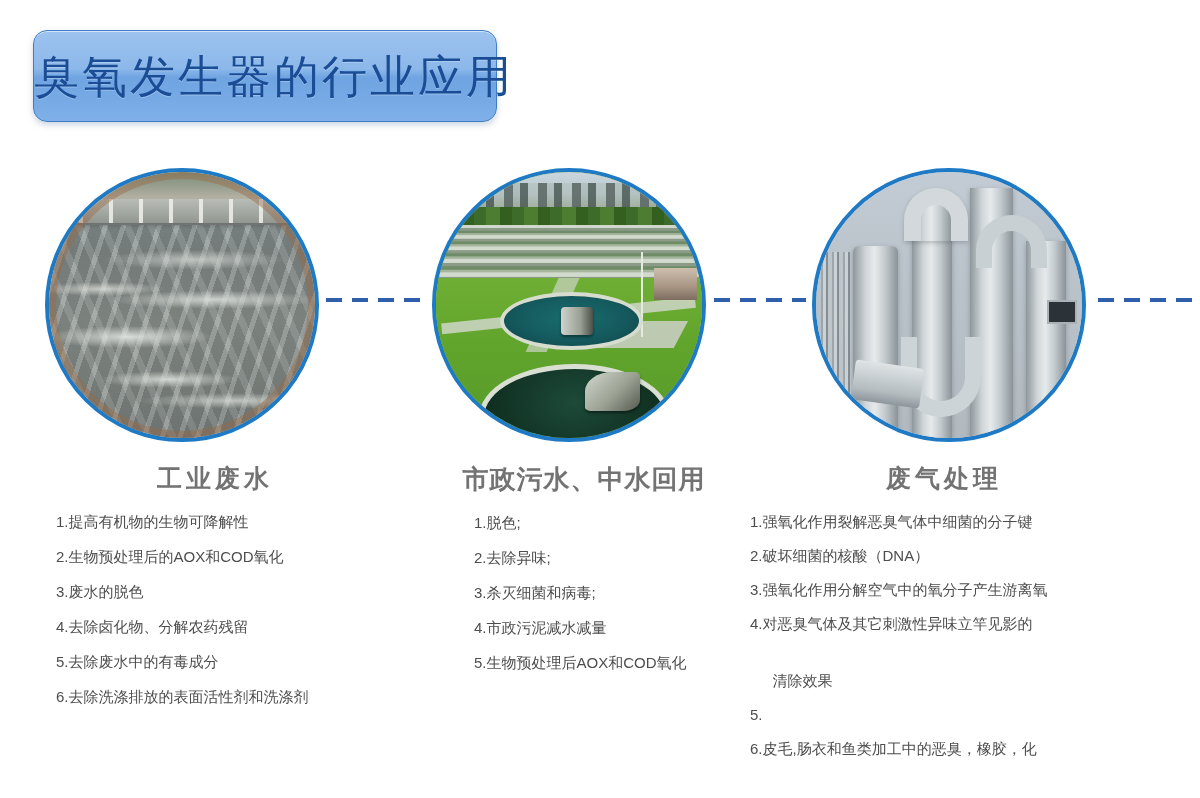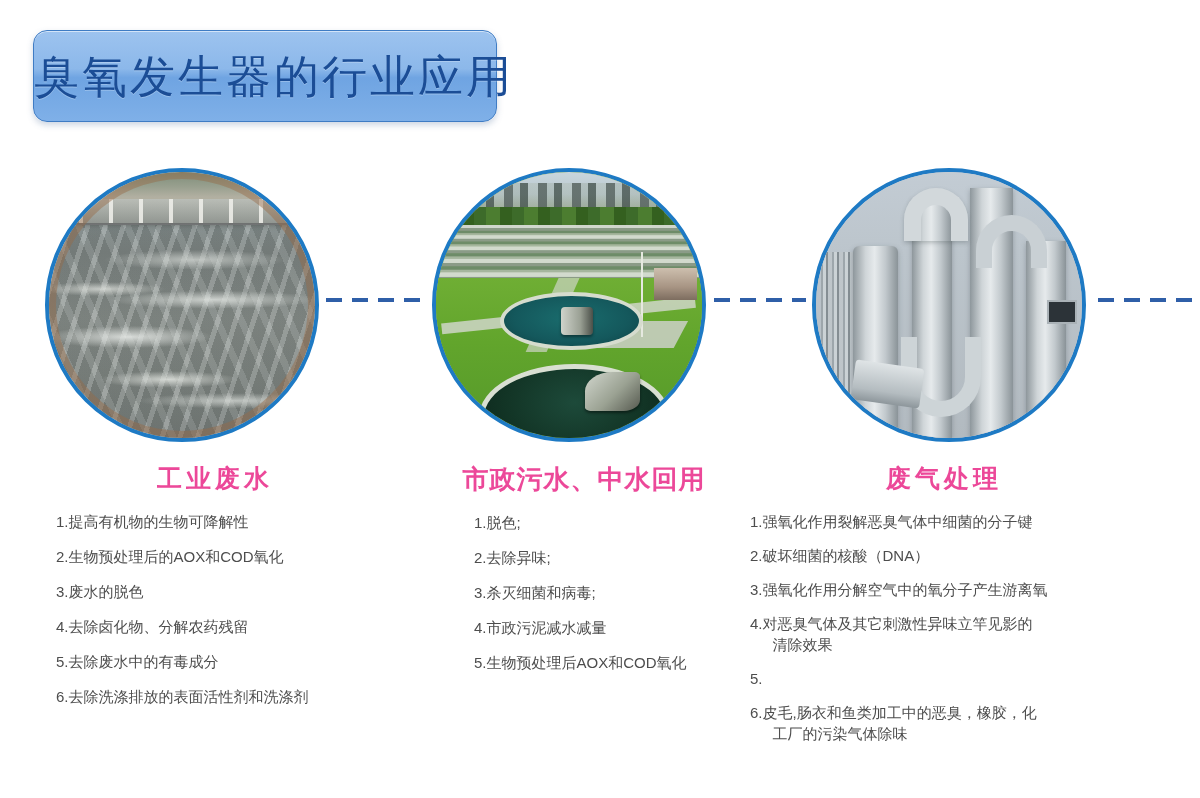--- a/index.html
+++ b/index.html
@@ -283,7 +283,7 @@
 
   .col-heading {
     text-align: center;
-    color: #ec4899;
+    color: #737373;
     font-weight: bold;
     line-height: 1;
     letter-spacing: 2px;

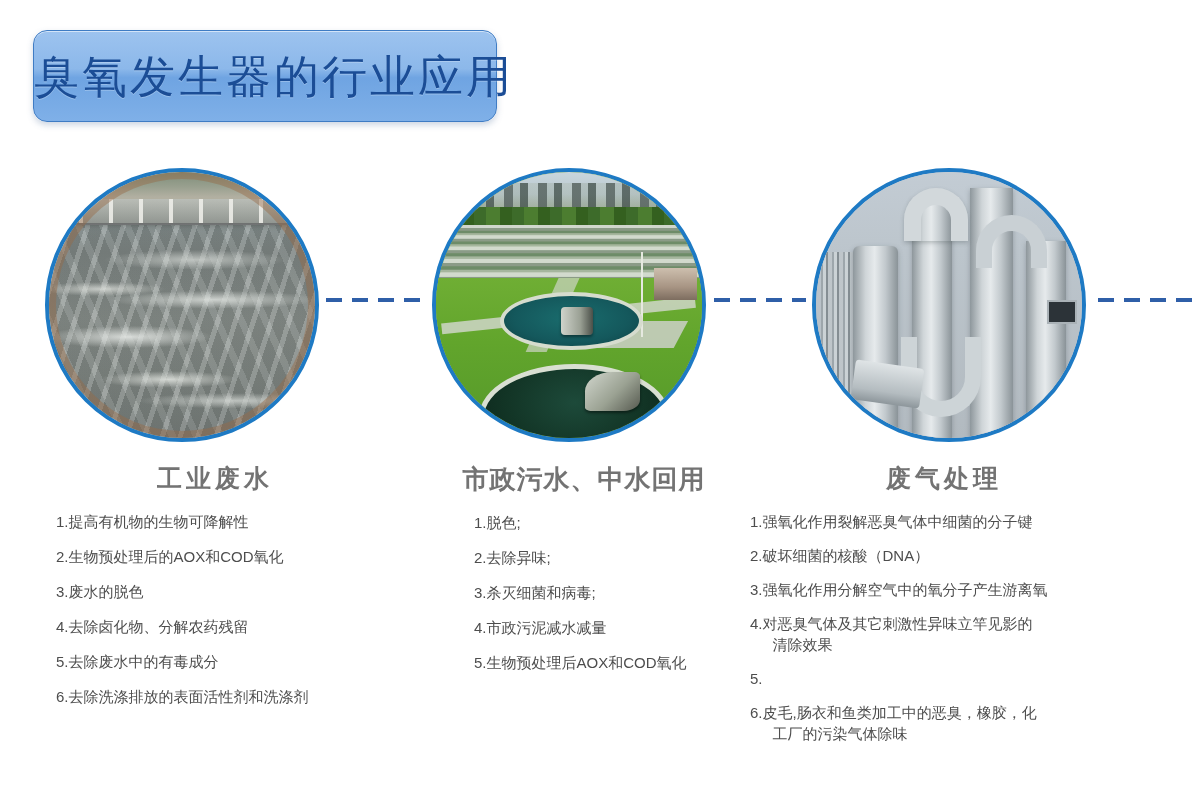--- a/index.html
+++ b/index.html
@@ -309,7 +309,7 @@
   #column-2 .item-list { padding-left: 50px; }
   #column-3 .item-list { padding-left: 6px; }
   #column-3 .item { margin-bottom: 13px; }
-  .item-text .cont { display: block; padding-left: 10px; }
+  .item-text .cont { display: block; padding-left: 10px; margin-top: 36px; }
 </style>
 </head>
 <body>

